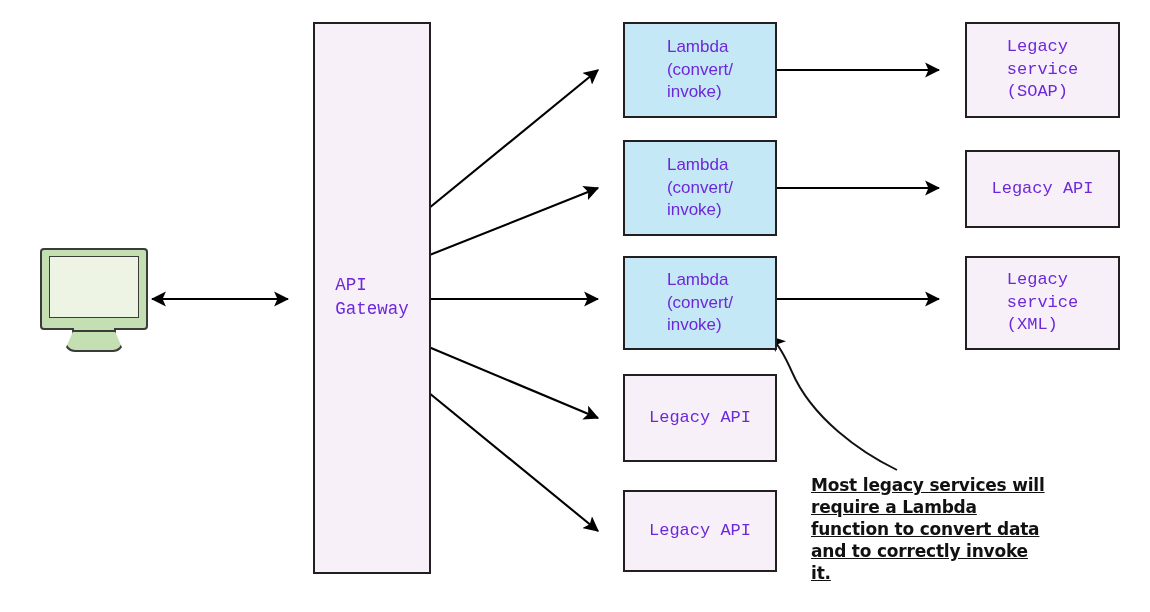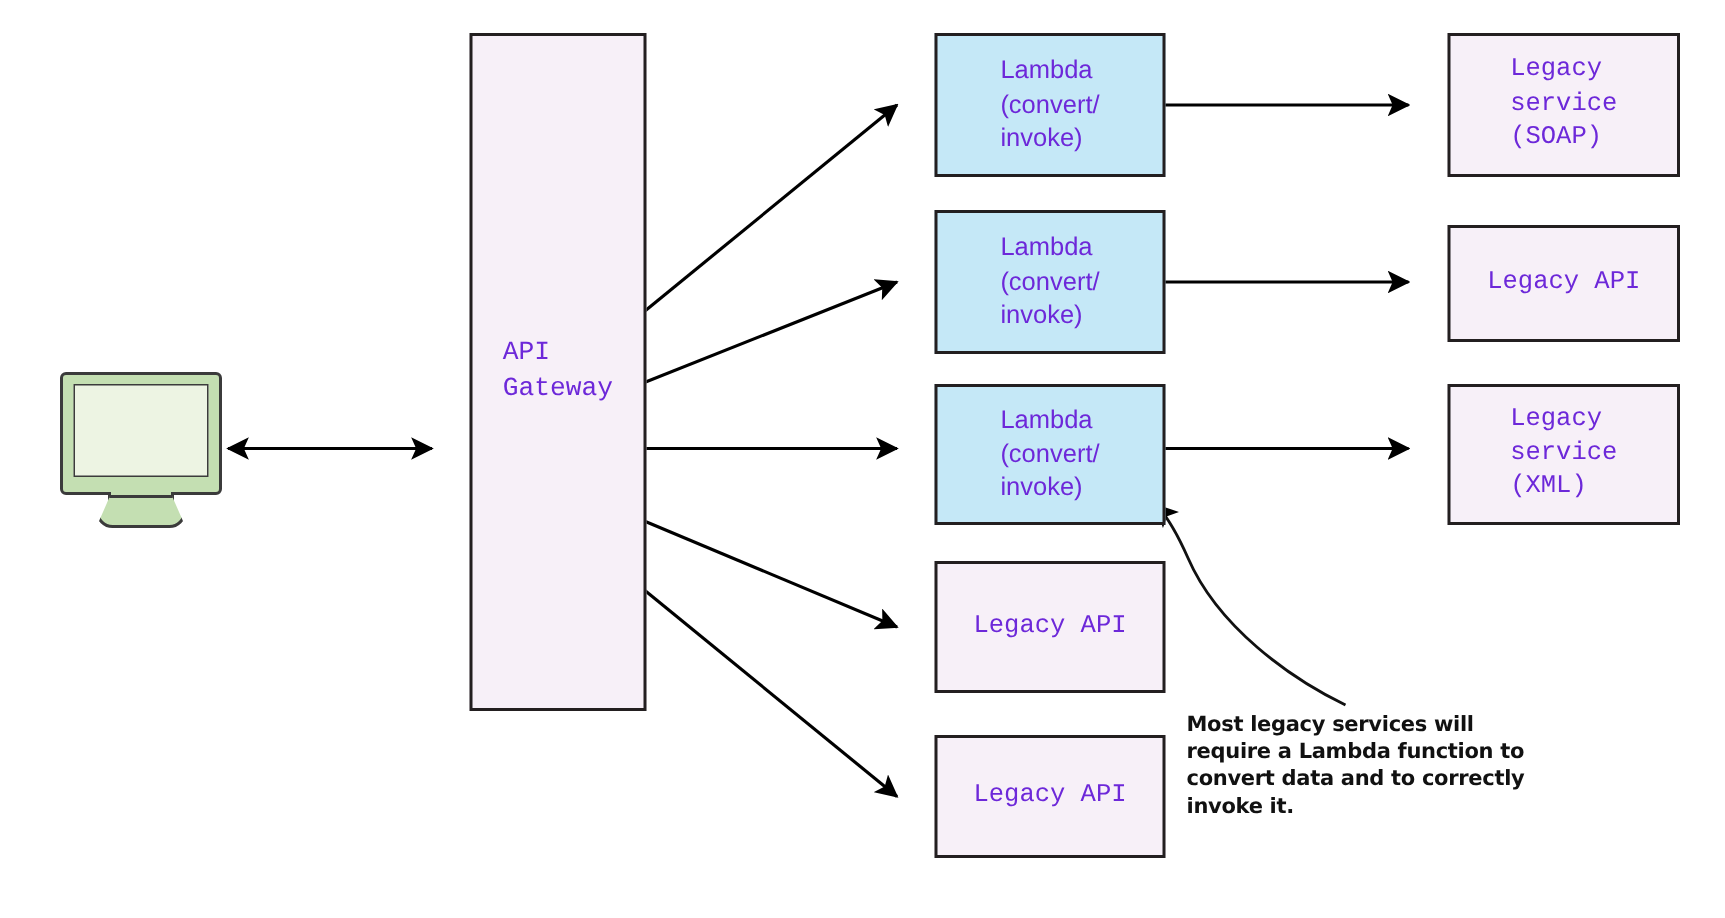--- a/index.html
+++ b/index.html
@@ -65,7 +65,7 @@
   <div id="monitor-neck"></div>
   <div id="monitor-foot"></div>
 
-  <div class="node fill-lav gw" style="left:291px;top:22px;width:118px;height:452px;">
+  <div class="node fill-lav gw" style="left:291px;top:22px;width:118px;height:552px;">
     <span class="lbl">API
 Gateway</span>
   </div>

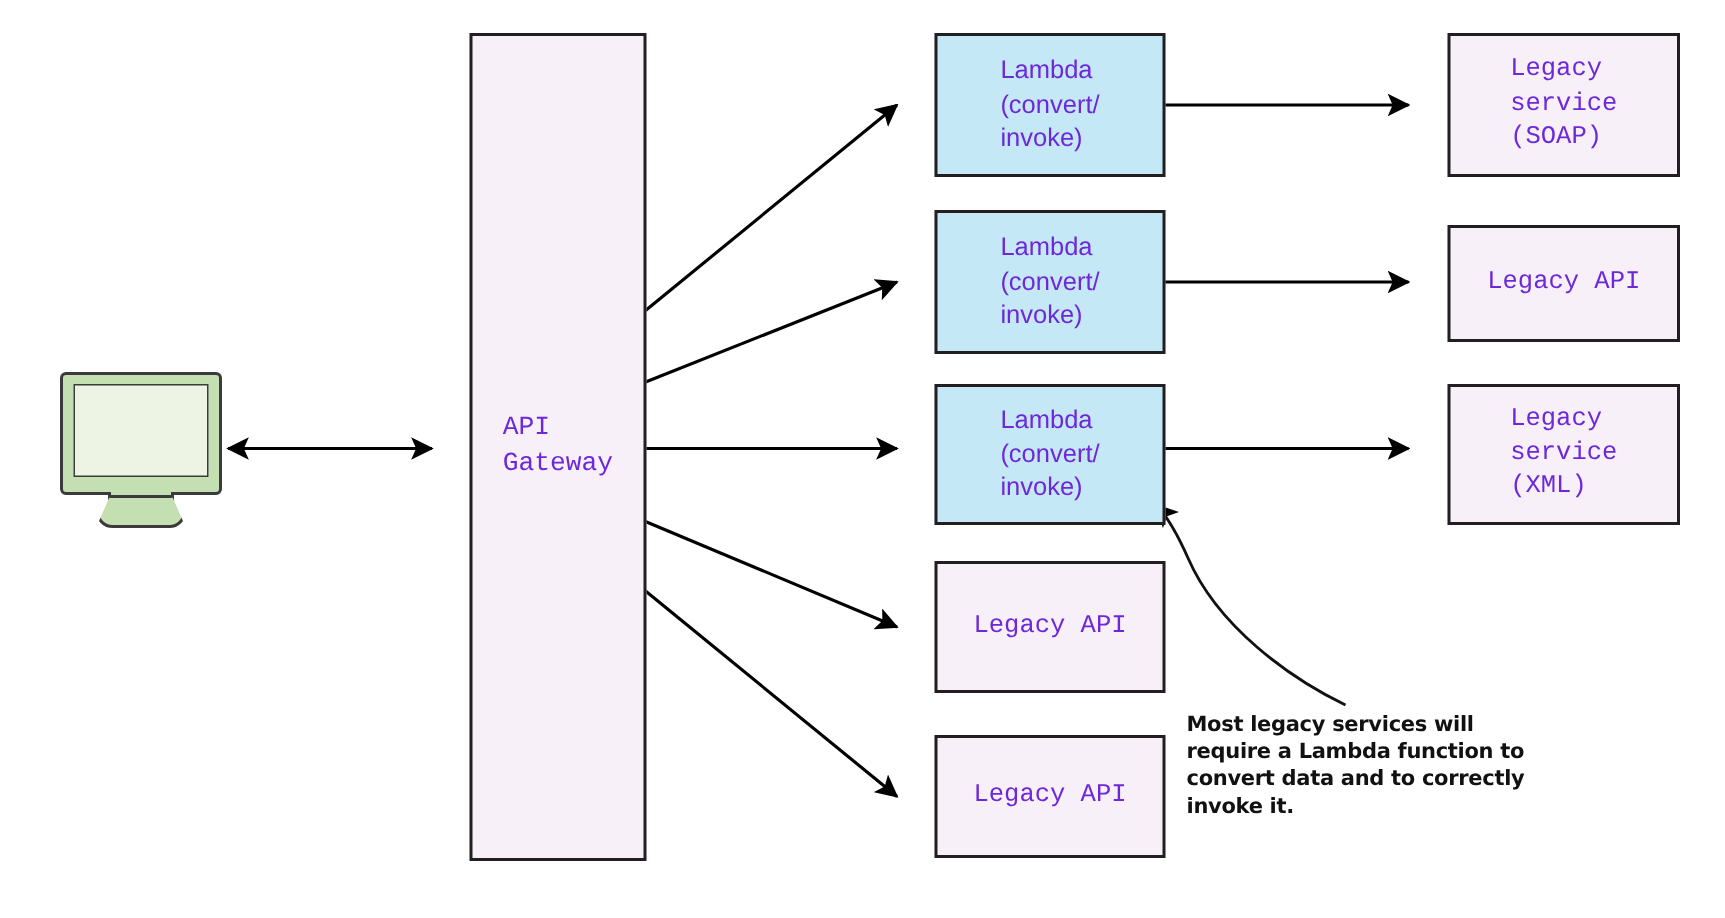--- a/index.html
+++ b/index.html
@@ -23,9 +23,9 @@
   #monitor-foot{position:absolute;left:64px;top:330px;width:60px;height:22px;
       box-sizing:border-box;background:#c4dfb2;border:2px solid #3b3b3b;
       border-radius:0 0 11px 11px;clip-path:polygon(16% 0,84% 0,100% 100%,0 100%);}
-  #callout{position:absolute;left:791px;top:474px;width:235px;
-      font-family:"DejaVu Sans",sans-serif;font-weight:bold;font-size:14px;
-      line-height:1.30;color:#111;letter-spacing:-0.2px;}
+  #callout{position:absolute;left:811px;top:474px;width:235px;
+      font-family:"DejaVu Sans",sans-serif;font-weight:bold;font-size:17px;
+      line-height:1.30;color:#111;letter-spacing:-0.2px;text-decoration:underline;}
 </style>
 </head>
 <body>

